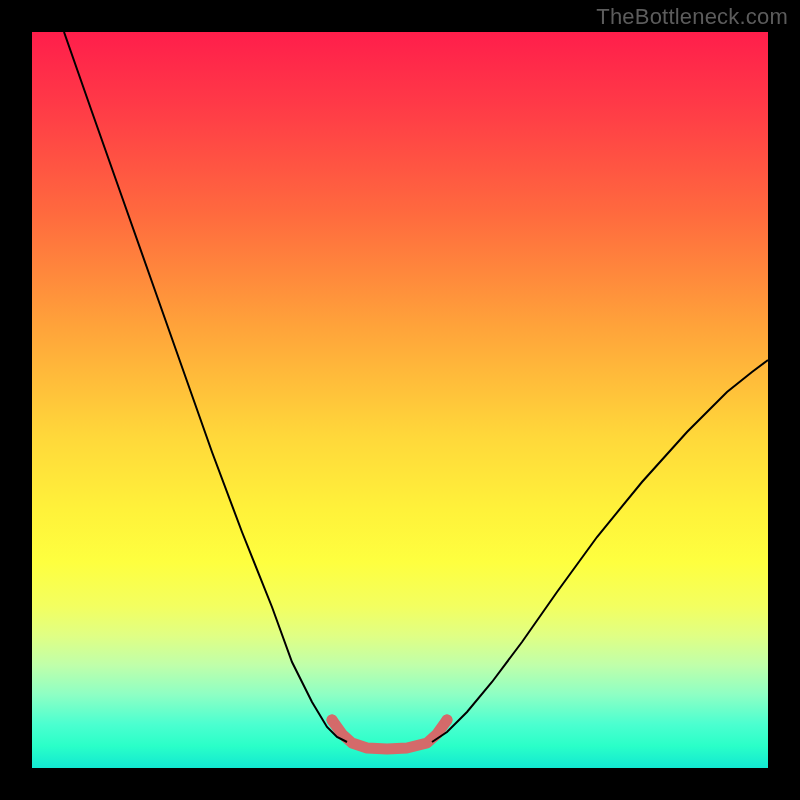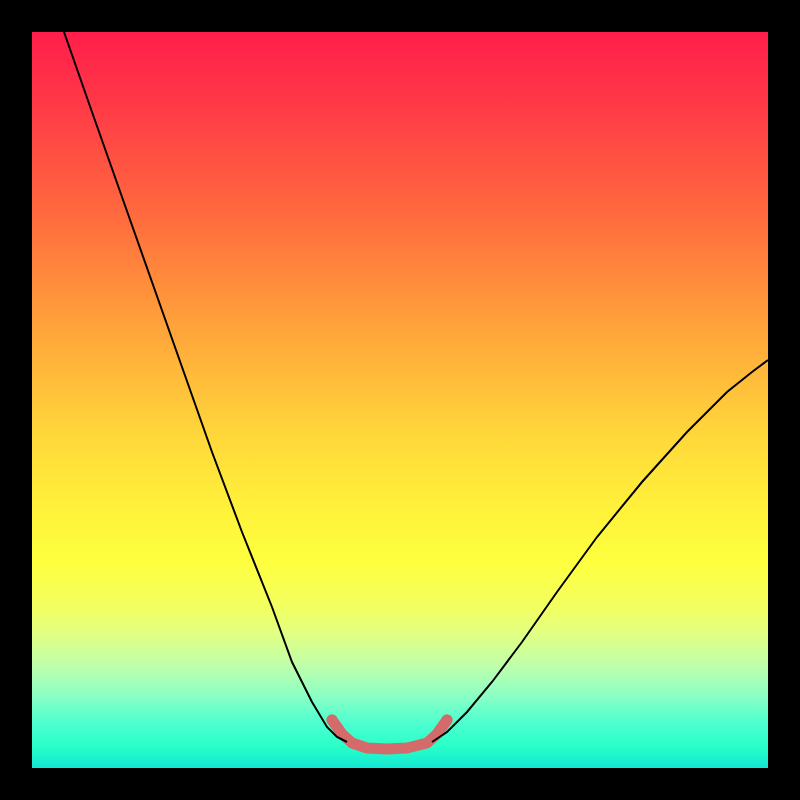--- a/index.html
+++ b/index.html
@@ -75,6 +75,7 @@
         <circle cx="415" cy="688" r="5.5" fill="#d46a6a"></circle>
       </svg>
   </div>
+  <div class="watermark">TheBottleneck.com</div>
 </div>
 
 </body></html>

